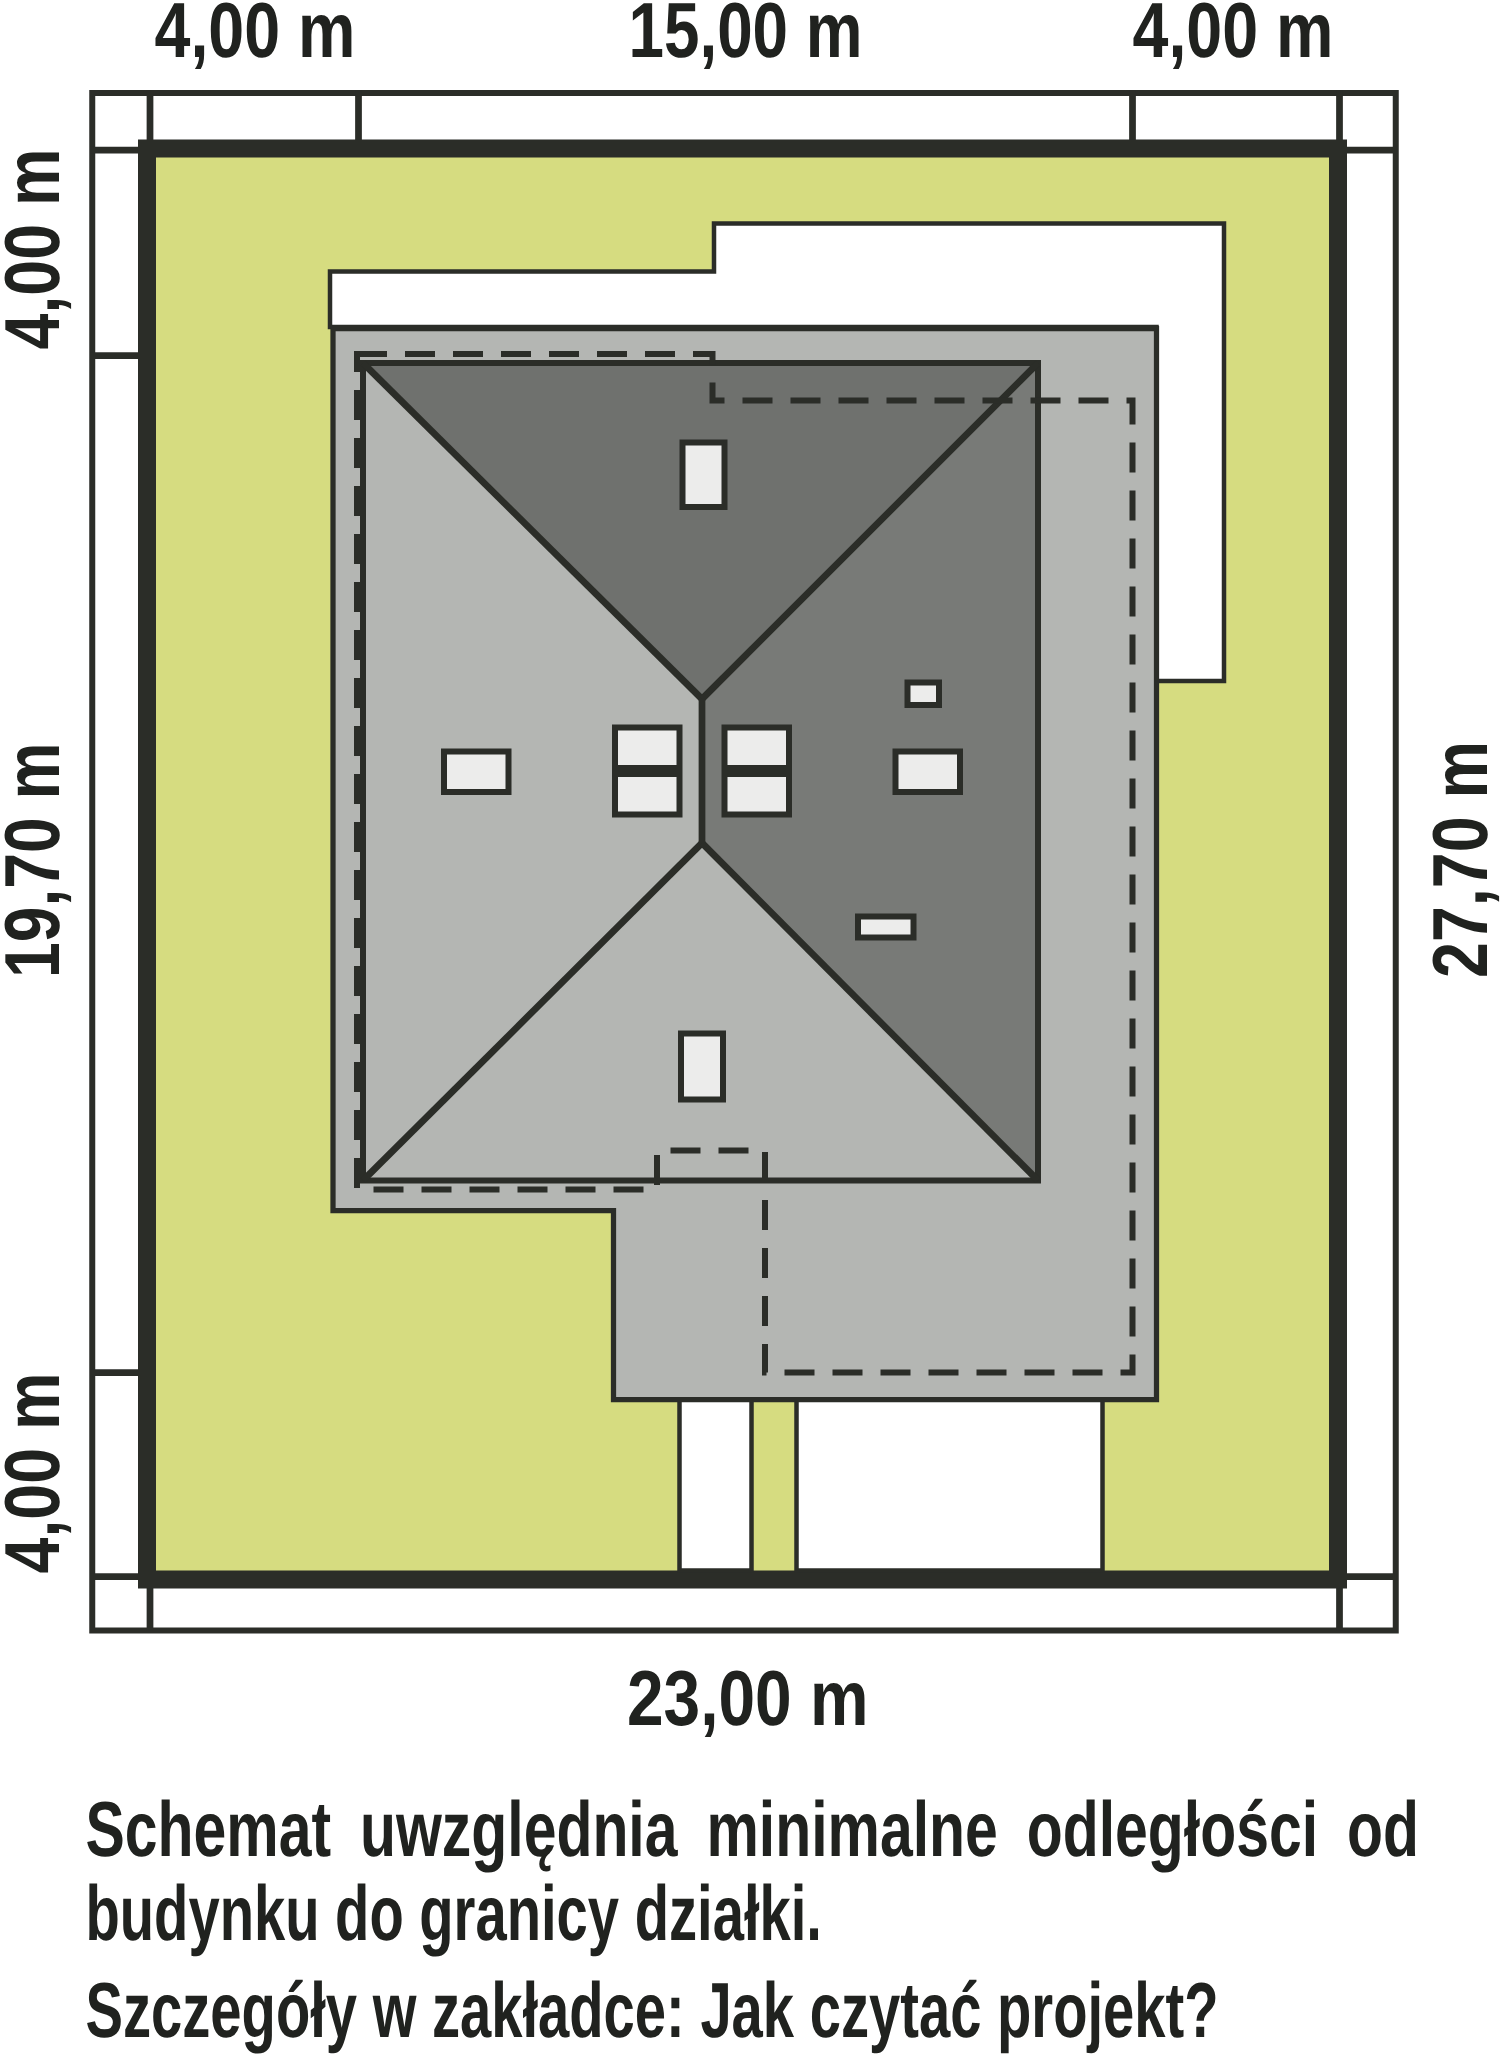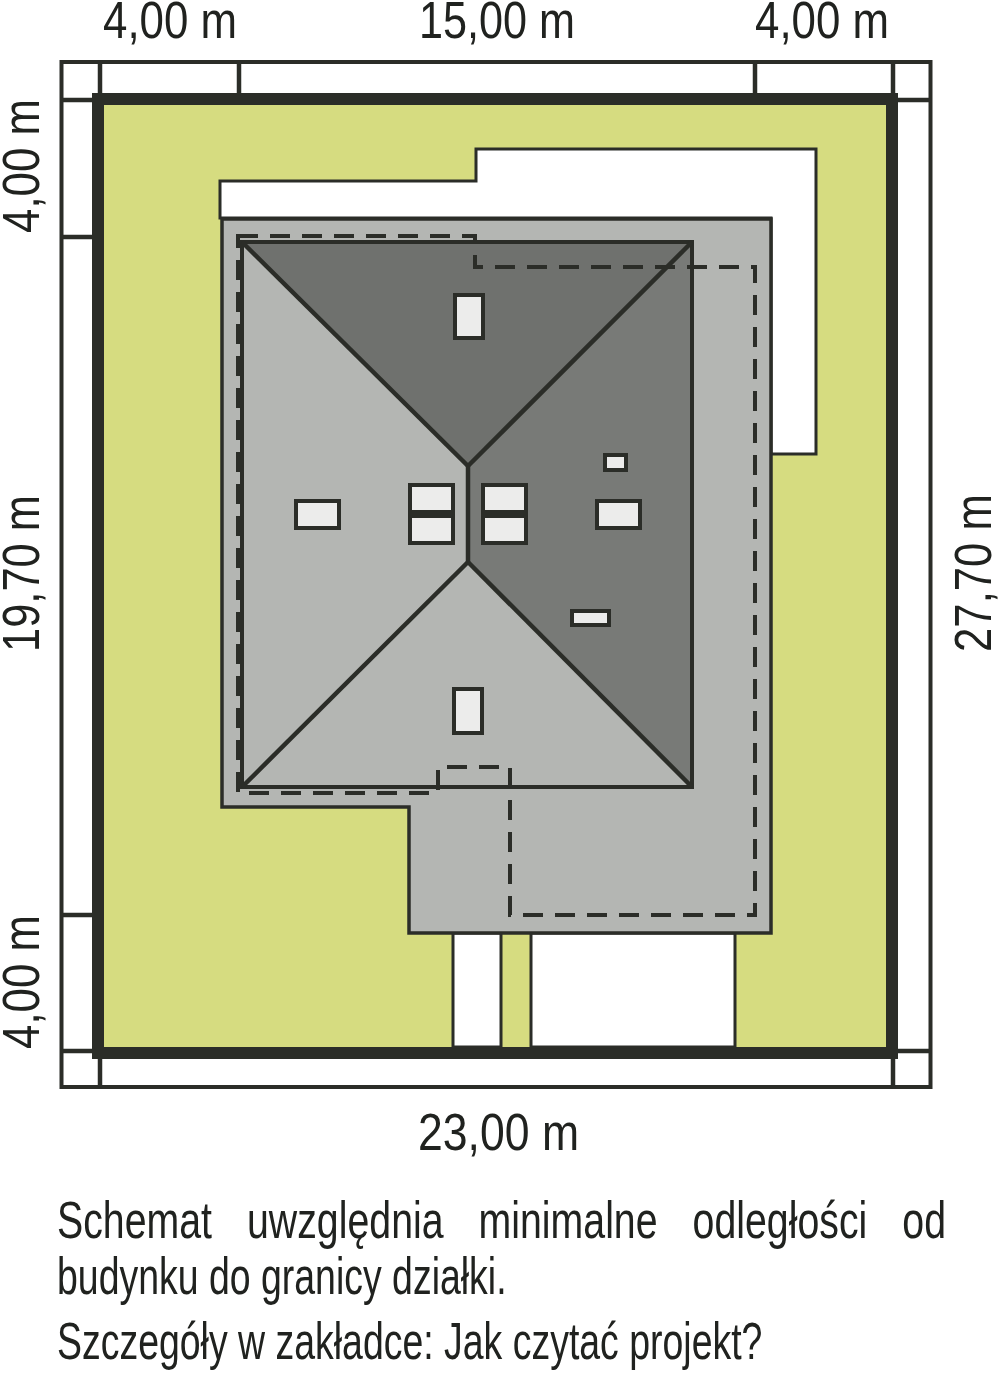--- a/index.html
+++ b/index.html
@@ -4,7 +4,7 @@
 <style>
   html,body{margin:0;padding:0;background:#ffffff;}
   #page{position:relative;width:1000px;height:1376px;background:#ffffff;overflow:hidden;
-        font-family:"Liberation Sans", sans-serif;}
+        font-family:"Liberation Sans", sans-serif;font-weight:bold;}
   svg{position:absolute;left:0;top:0;}
   .cap{position:absolute;color:#20221f;font-size:52px;line-height:52px;white-space:nowrap;
        transform-origin:0 0;}

